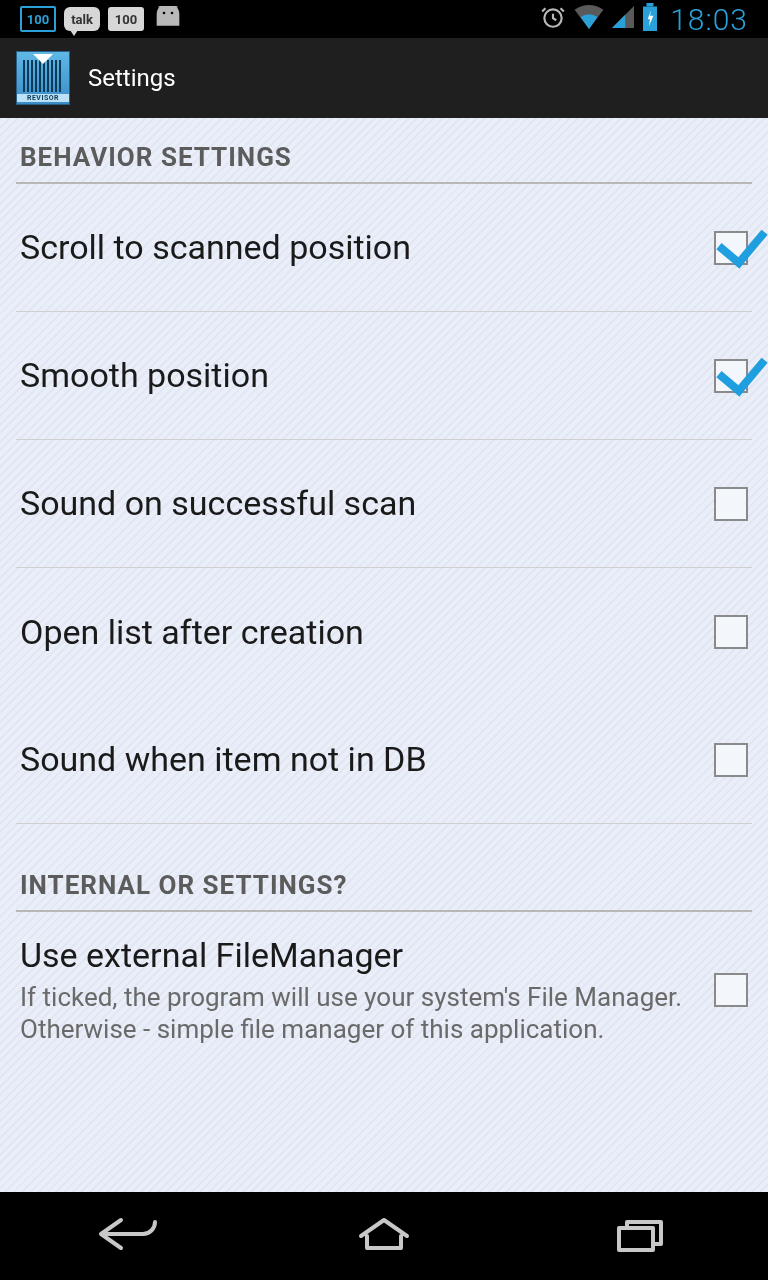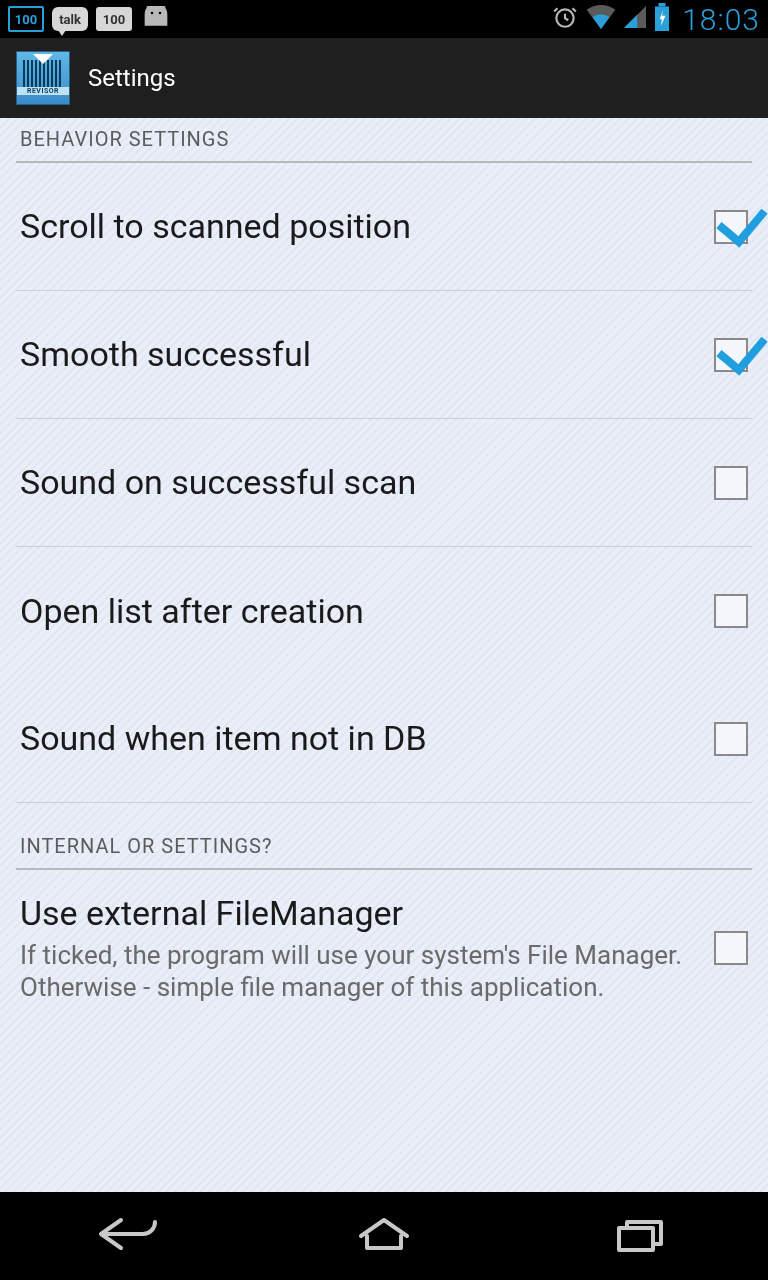--- a/index.html
+++ b/index.html
@@ -12,7 +12,7 @@
     background: #000;
     display: flex;
     align-items: center;
-    padding: 0 8px;
+    padding: 0 20px;
     color: #fff;
   }
   .status-left { display: flex; gap: 8px; align-items: center; }

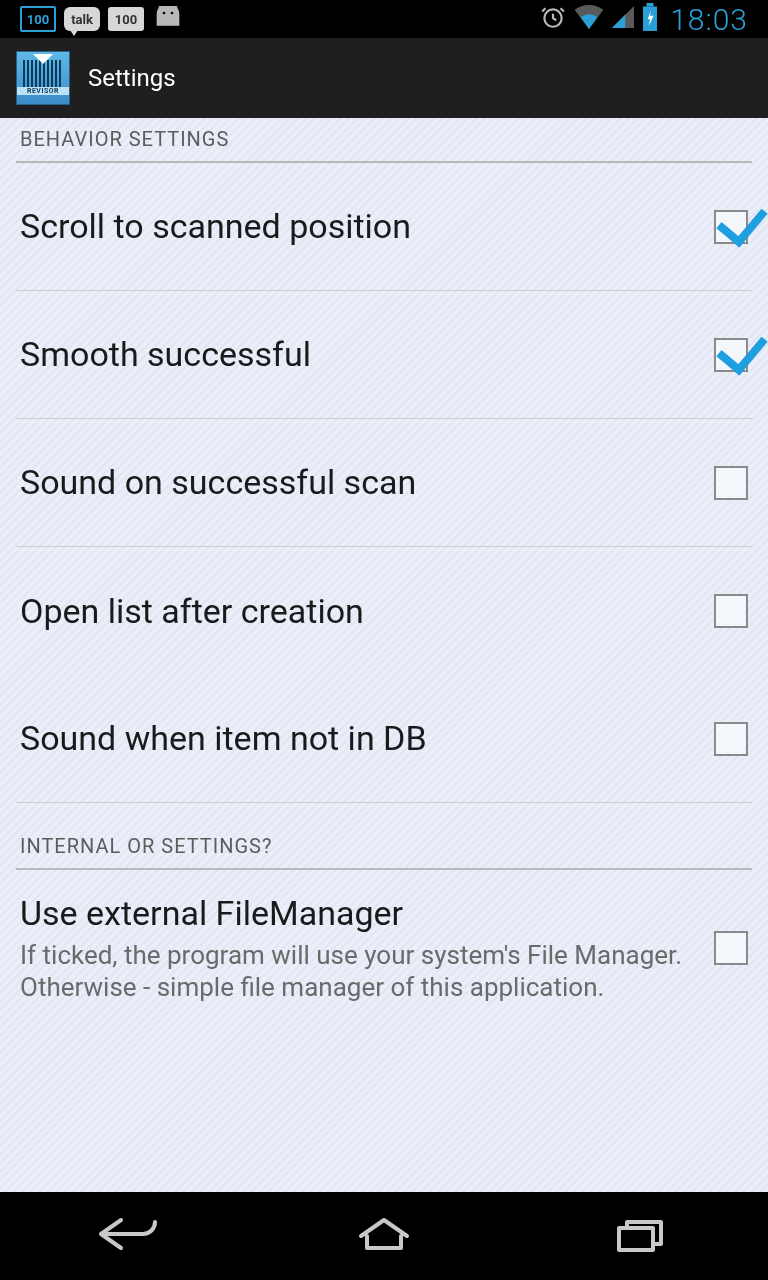--- a/index.html
+++ b/index.html
@@ -75,7 +75,7 @@
     width:0;height:0; border-left:10px solid transparent; border-right:10px solid transparent; border-top:10px solid #fff;
   }
   .app-icon .label{
-    position:absolute; bottom:9px; left:0; right:0; text-align:center;
+    position:absolute; bottom:2px; left:0; right:0; text-align:center;
     font-size:7px; font-weight:700; color:#0a3b5a; background:#bde1f5; letter-spacing:0.5px;
   }
   .action-title { color:#fff; font-size:24px; font-weight:400; }

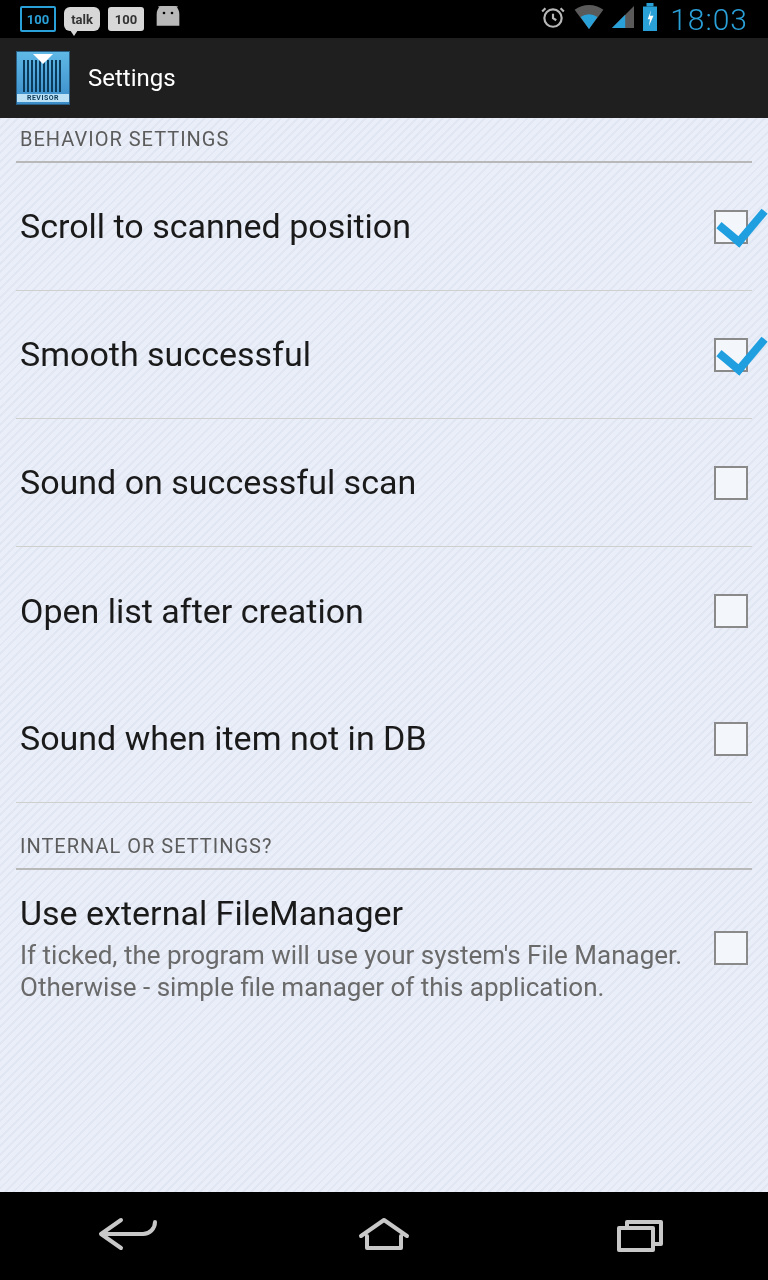--- a/index.html
+++ b/index.html
@@ -92,10 +92,10 @@
 
   .section-header {
     color:#5c5c5c;
-    font-size:20px;
-    font-weight:400;
+    font-size:26px;
+    font-weight:700;
     letter-spacing:1px;
-    padding: 9px 4px 10px 4px;
+    padding: 24px 4px 10px 4px;
     border-bottom: 2px solid #b8b8b8;
   }
   .section-header.second { margin-top: 22px; }

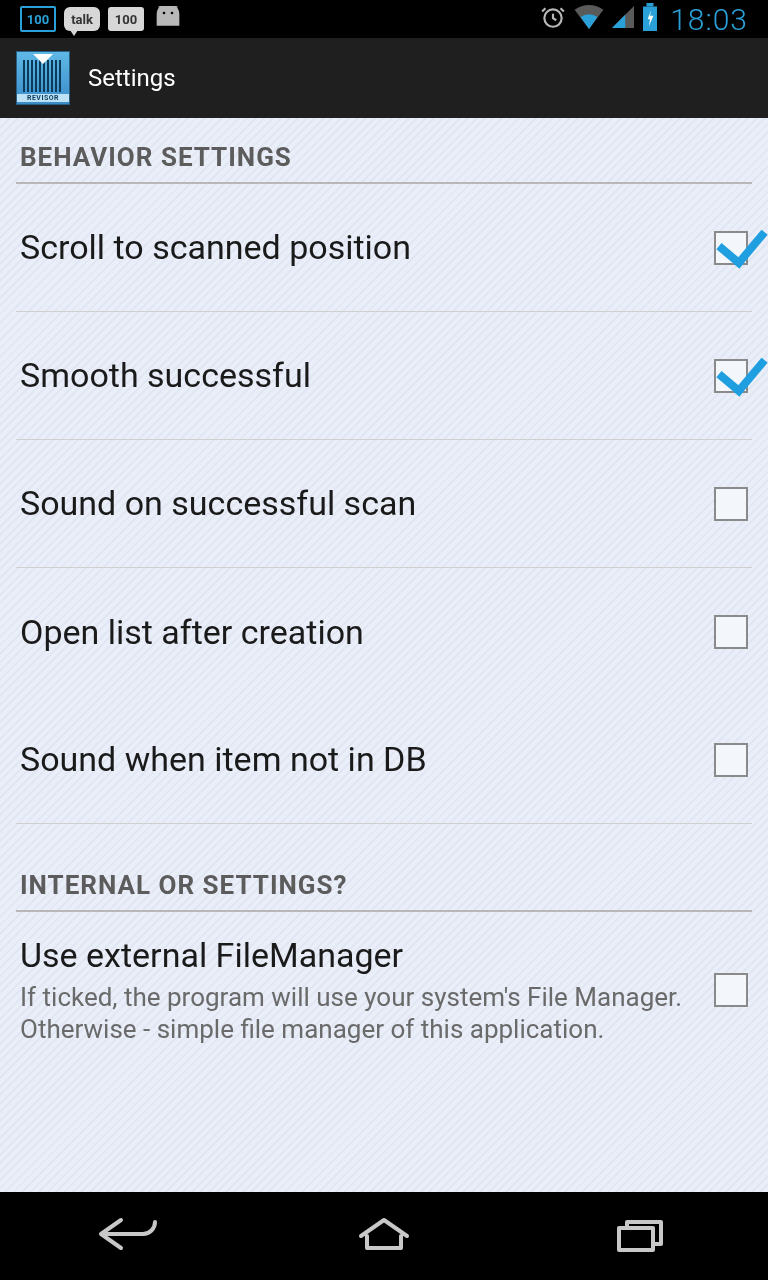--- a/index.html
+++ b/index.html
@@ -202,7 +202,7 @@
 
   <div class="setting-row">
     <div class="setting-text">
-      <div class="setting-title">Smooth successful</div>
+      <div class="setting-title">Smooth position</div>
     </div>
     <div class="checkbox checked"></div>
   </div>

